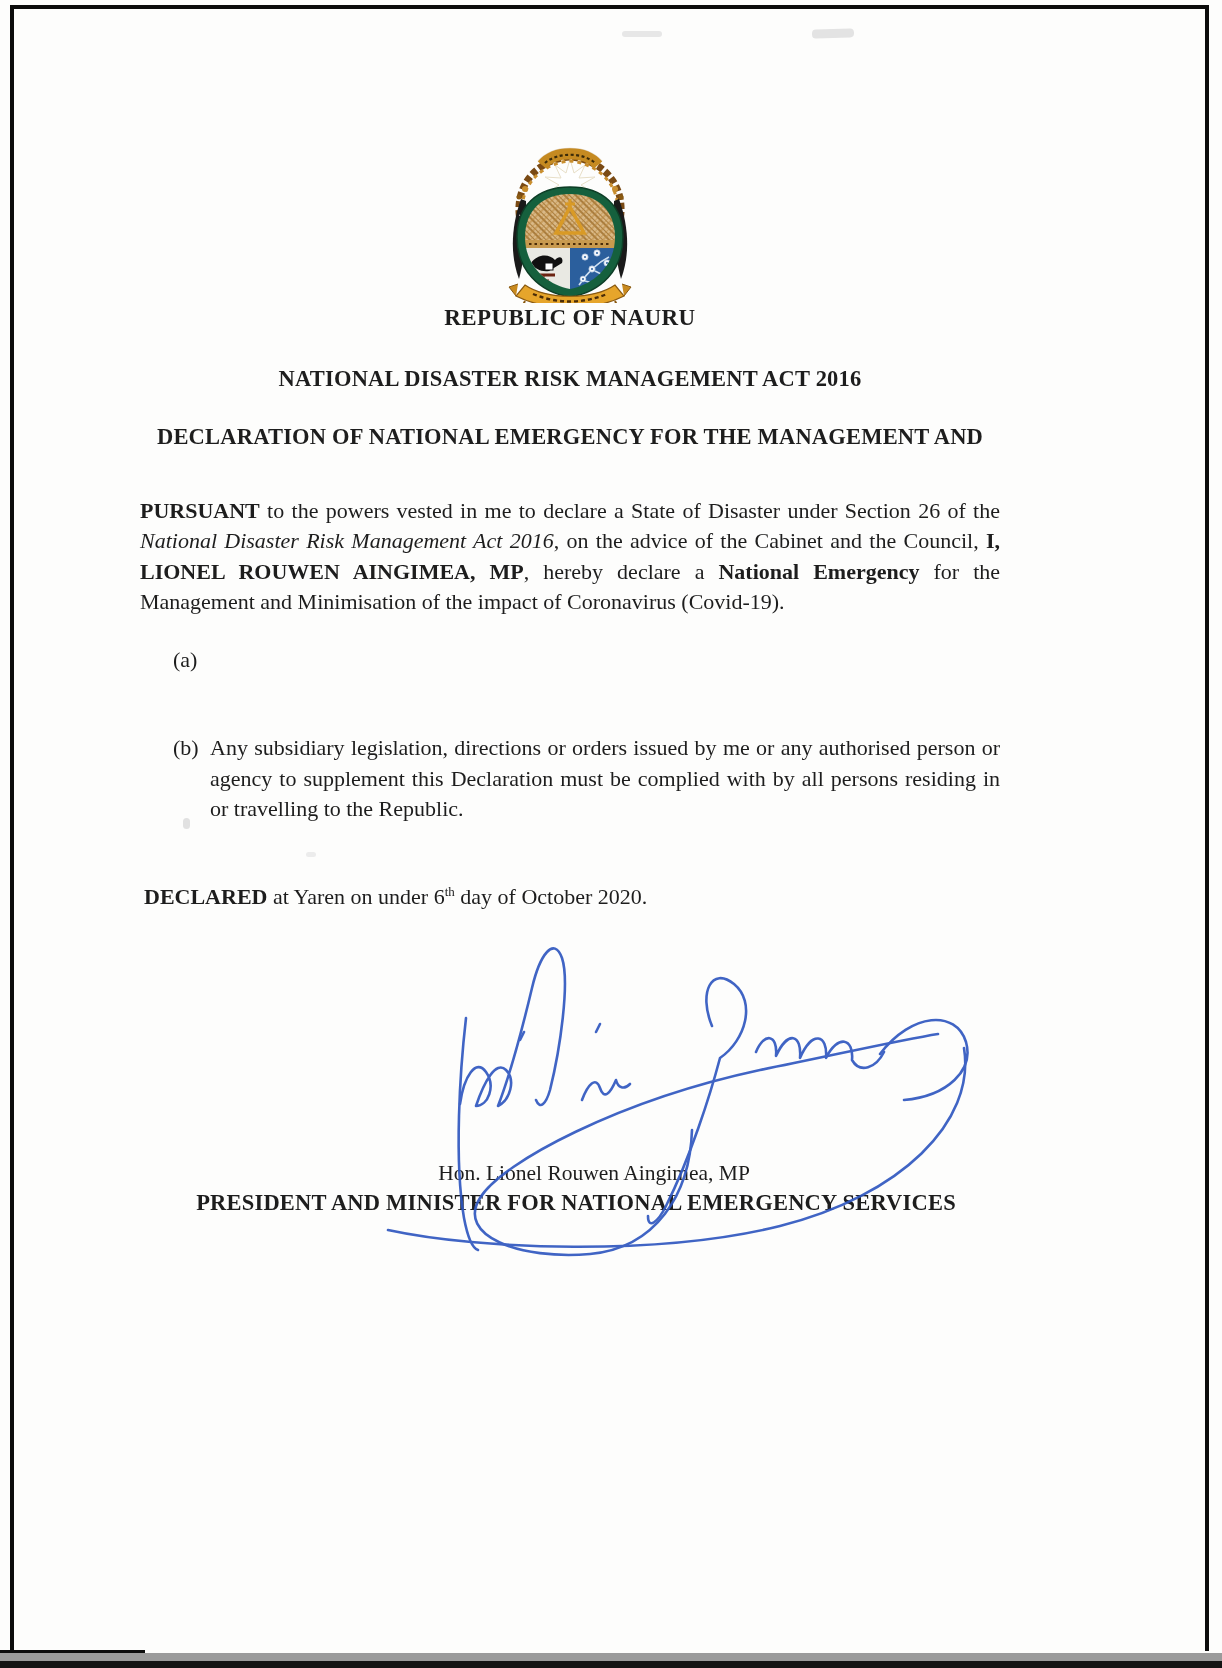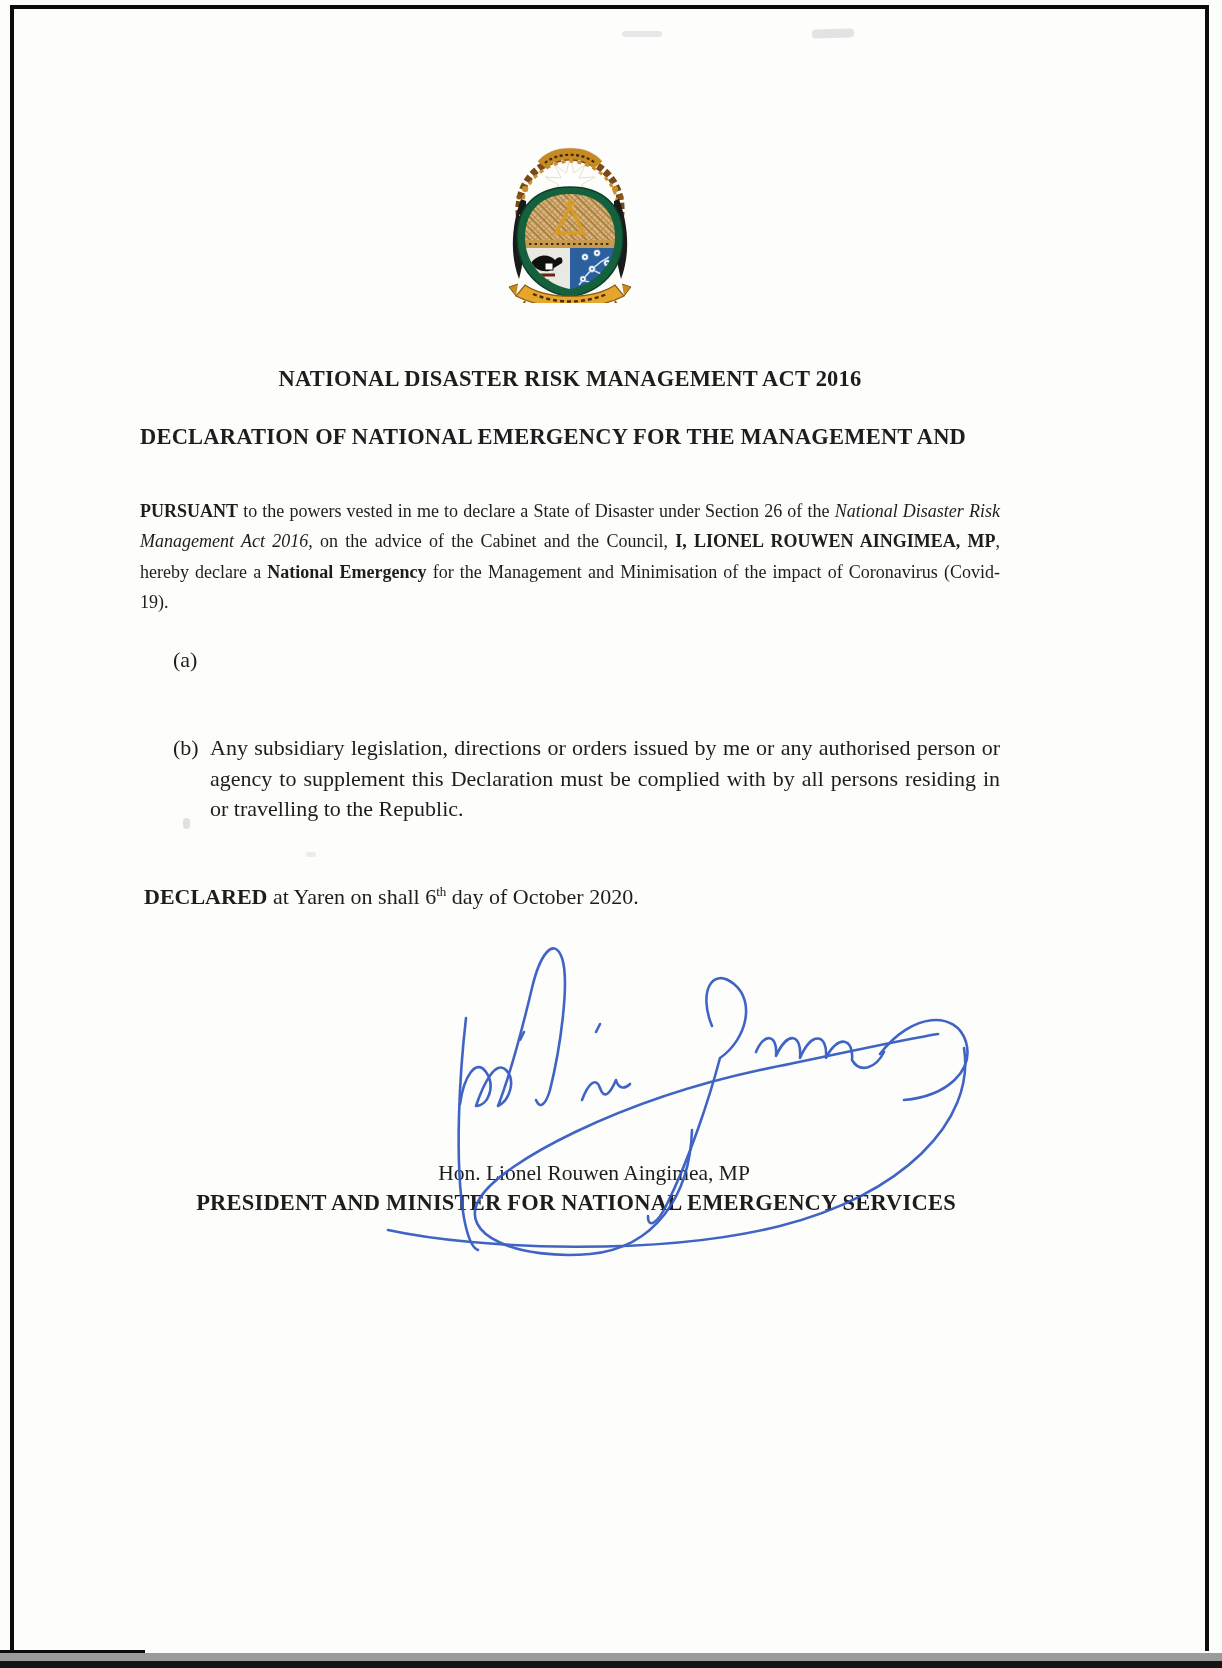--- a/index.html
+++ b/index.html
@@ -162,6 +162,7 @@
       </svg>
     </div>
 
+    <h1 class="h-republic">REPUBLIC OF NAURU</h1>
 
     <h2 class="h-act">NATIONAL DISASTER RISK MANAGEMENT ACT 2016</h2>
 

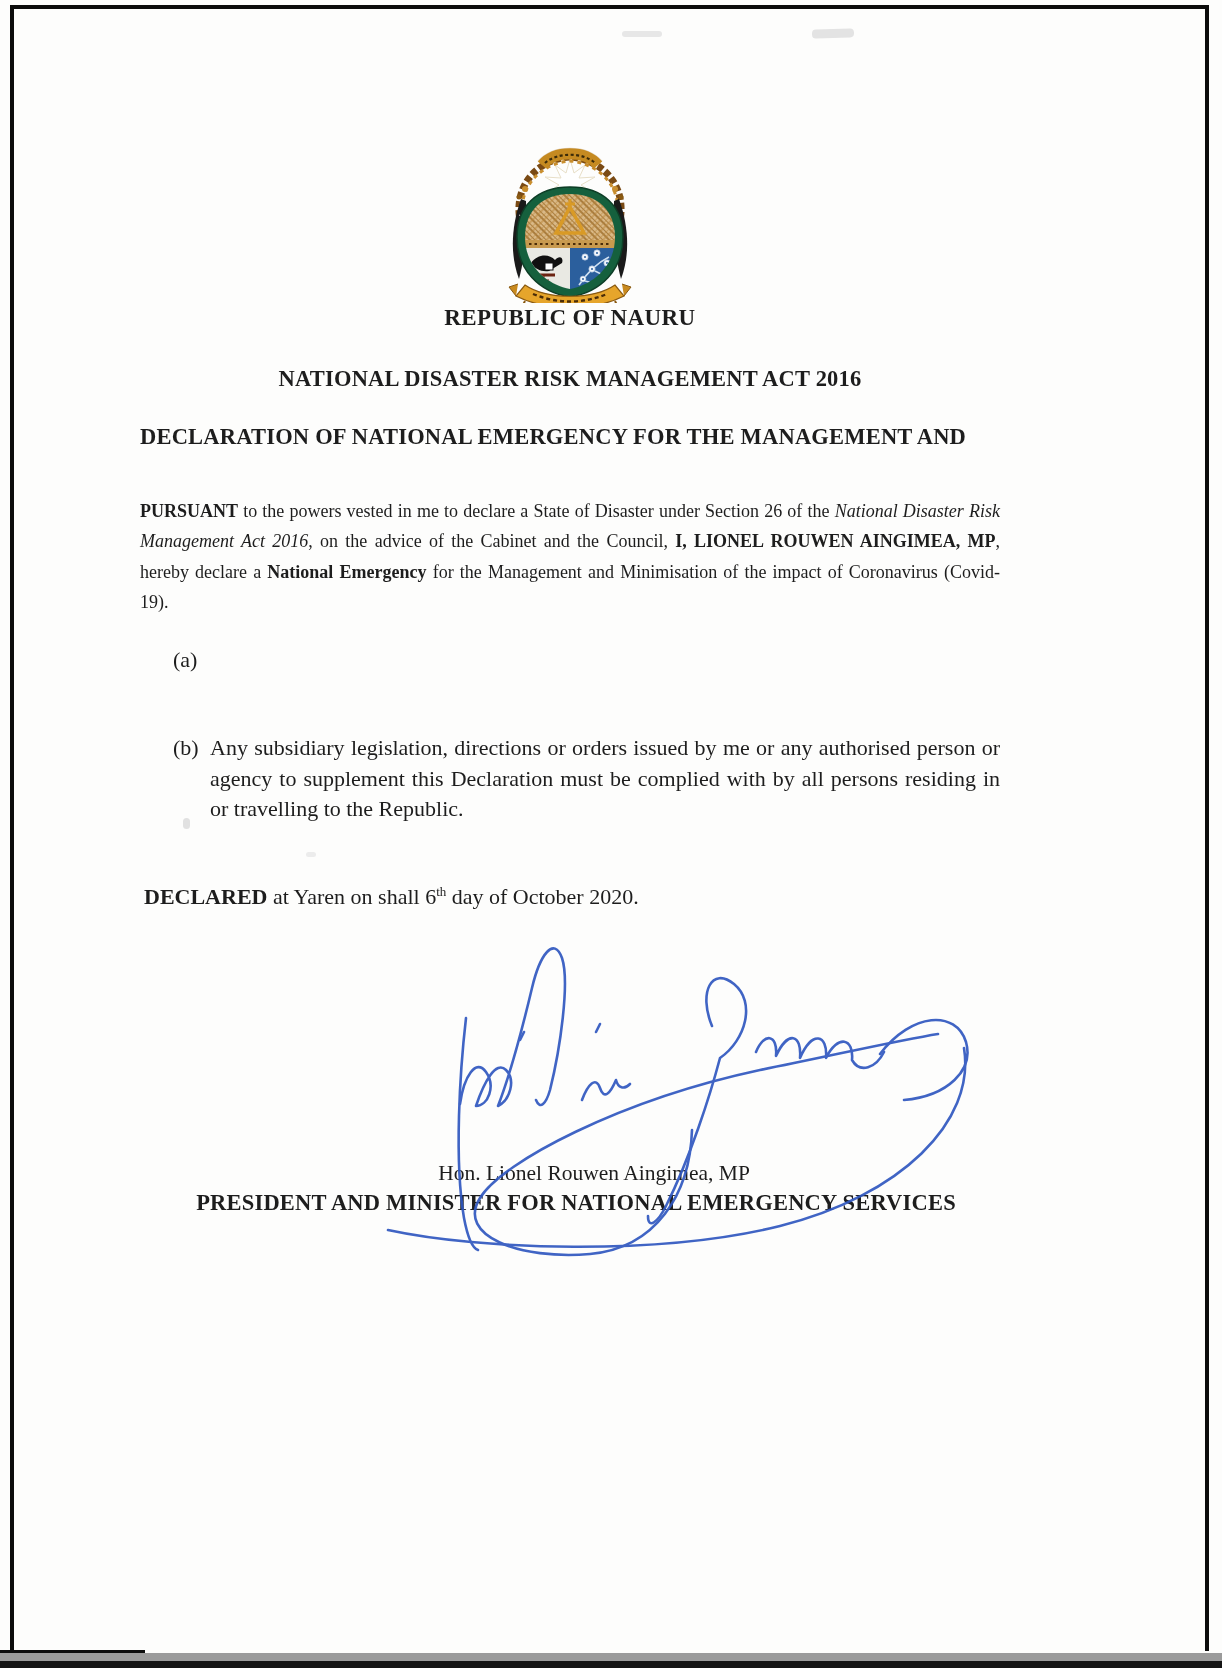--- a/index.html
+++ b/index.html
@@ -26,7 +26,7 @@
     font-size:22.5px; font-weight:bold; letter-spacing:.2px; margin:0;
   }
   .h-decl {
-    position:absolute; top:421px; left:0; width:100%; text-align:left;
+    position:absolute; top:421px; left:0; width:100%; text-align:center;
     font-size:22.5px; font-weight:bold; line-height:31px; letter-spacing:.2px; margin:0;
   }
   .p-pursuant {

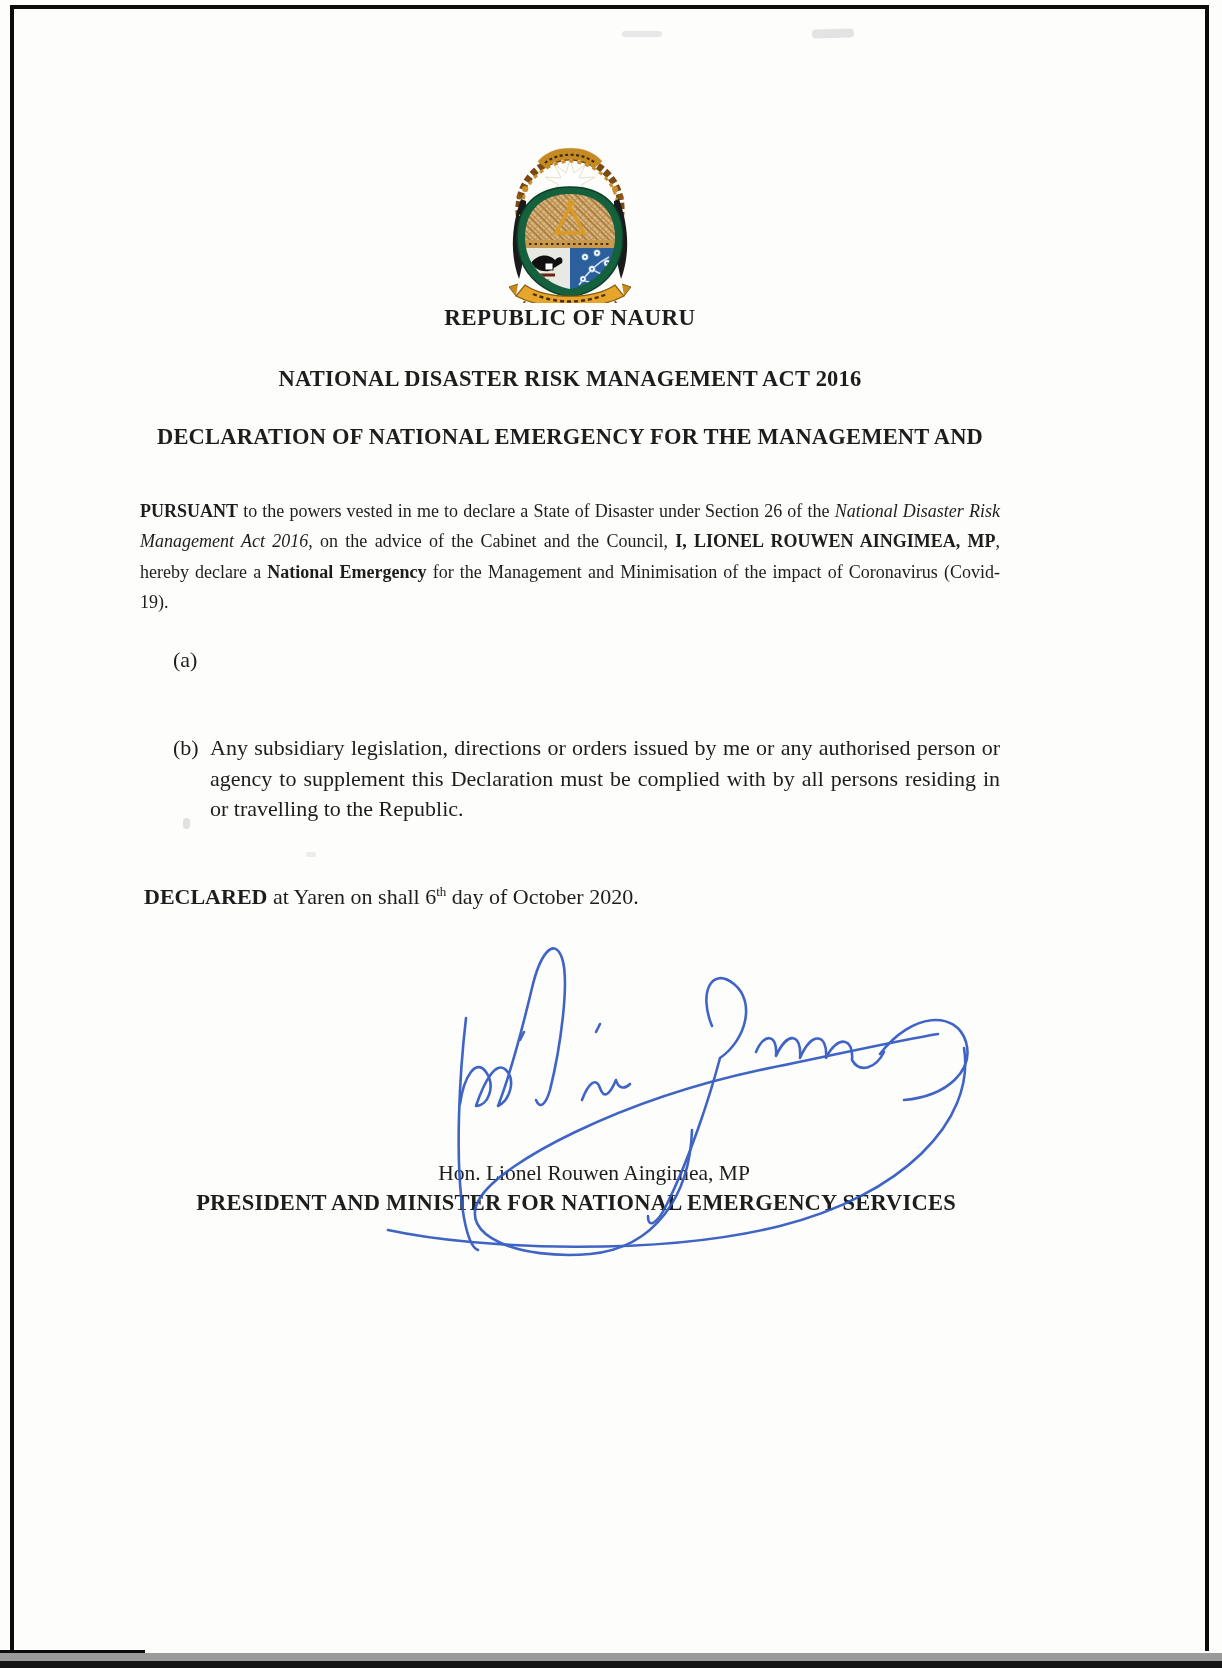--- a/index.html
+++ b/index.html
@@ -31,7 +31,7 @@
   }
   .p-pursuant {
     position:absolute; top:496px; left:0; width:860px;
-    font-size:18px; line-height:30.4px; text-align:justify; margin:0;
+    font-size:22px; line-height:30.4px; text-align:justify; margin:0;
   }
   .clause {
     position:absolute; left:0; width:860px; box-sizing:border-box; padding-left:70px;

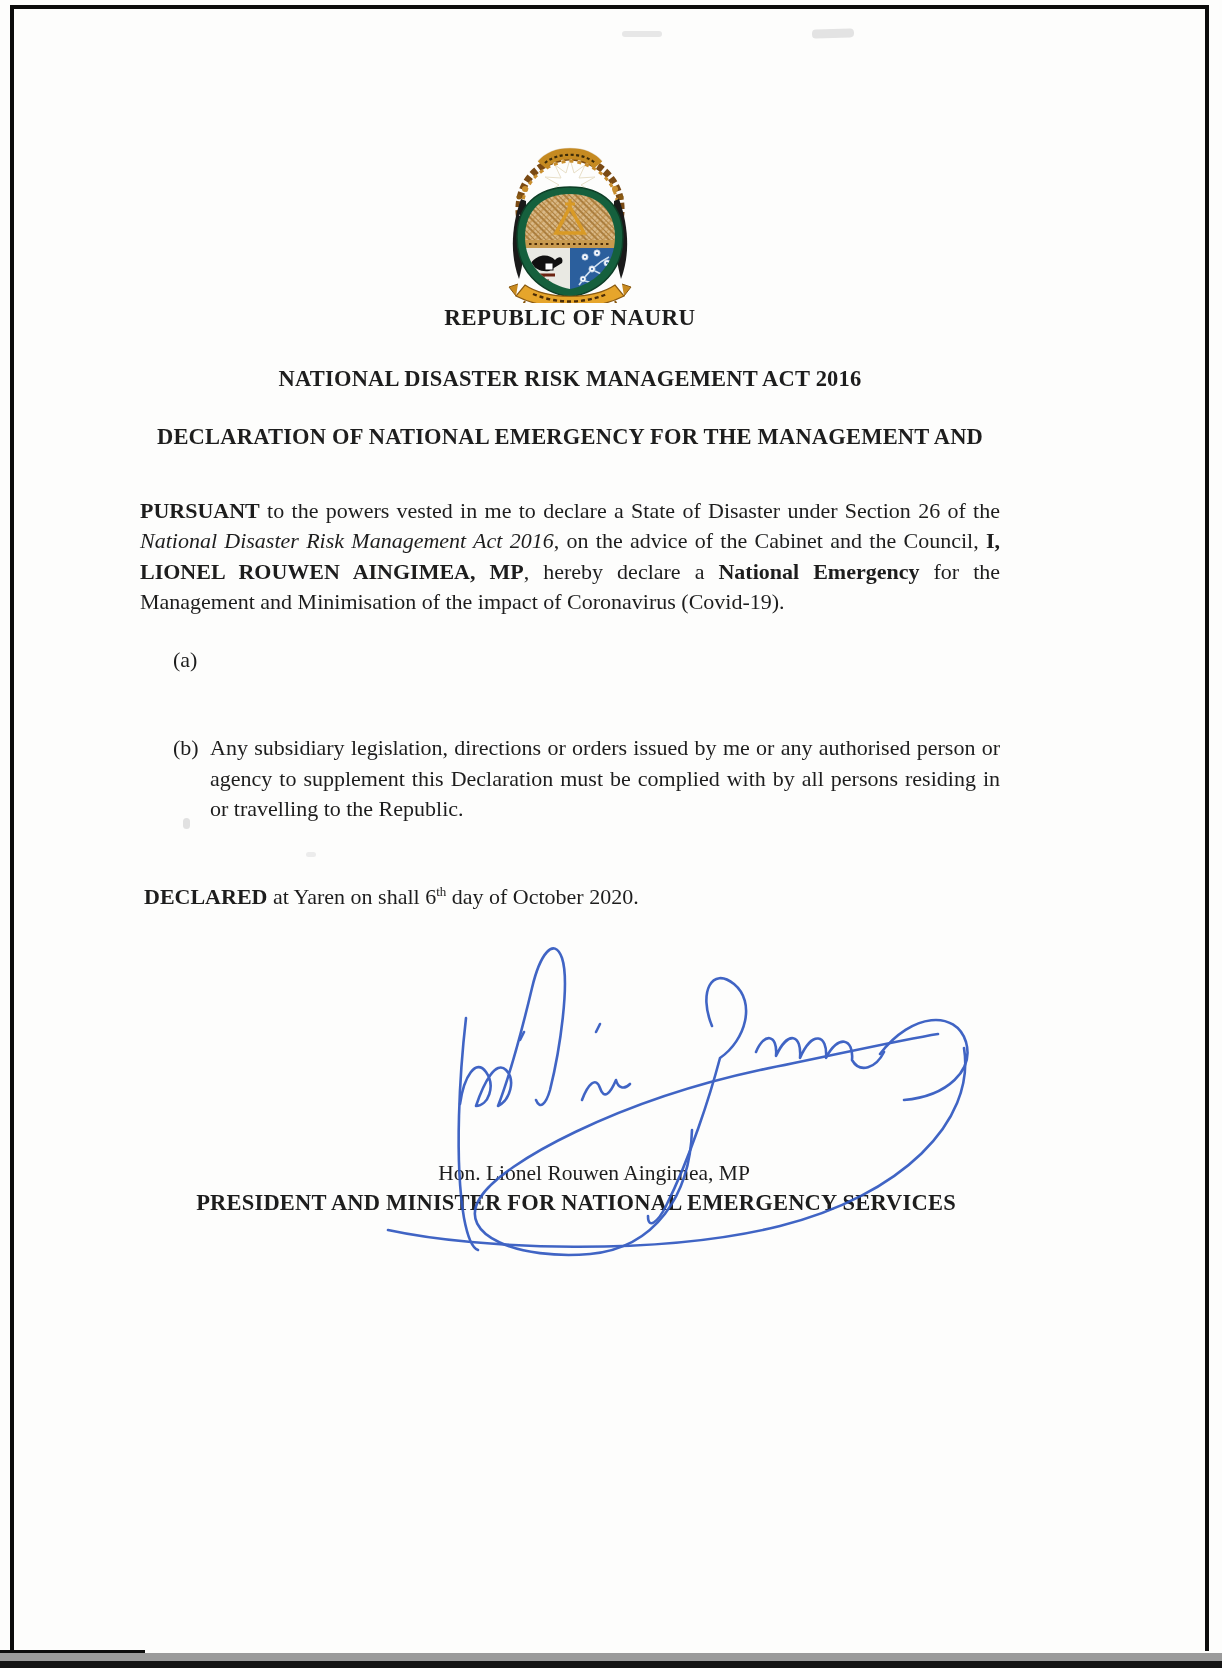--- a/index.html
+++ b/index.html
@@ -181,7 +181,7 @@
       <span>Any subsidiary legislation, directions or orders issued by me or any authorised person or agency to supplement this Declaration must be complied with by all persons residing in or travelling to the Republic.</span>
     </div>
 
-    <p class="p-declared"><span class="b">DECLARED</span><span> at Yaren on shall </span><span>6</span><sup>th</sup><span> day of October 2020.</span></p>
+    <p class="p-declared"><span class="b">DECLARED</span><span> at Yaren on under </span><span>6</span><sup>th</sup><span> day of October 2020.</span></p>
 
     <div class="sig-name">Hon. Lionel Rouwen Aingimea, MP</div>
     <div class="sig-title">PRESIDENT AND MINISTER FOR NATIONAL EMERGENCY SERVICES</div>

